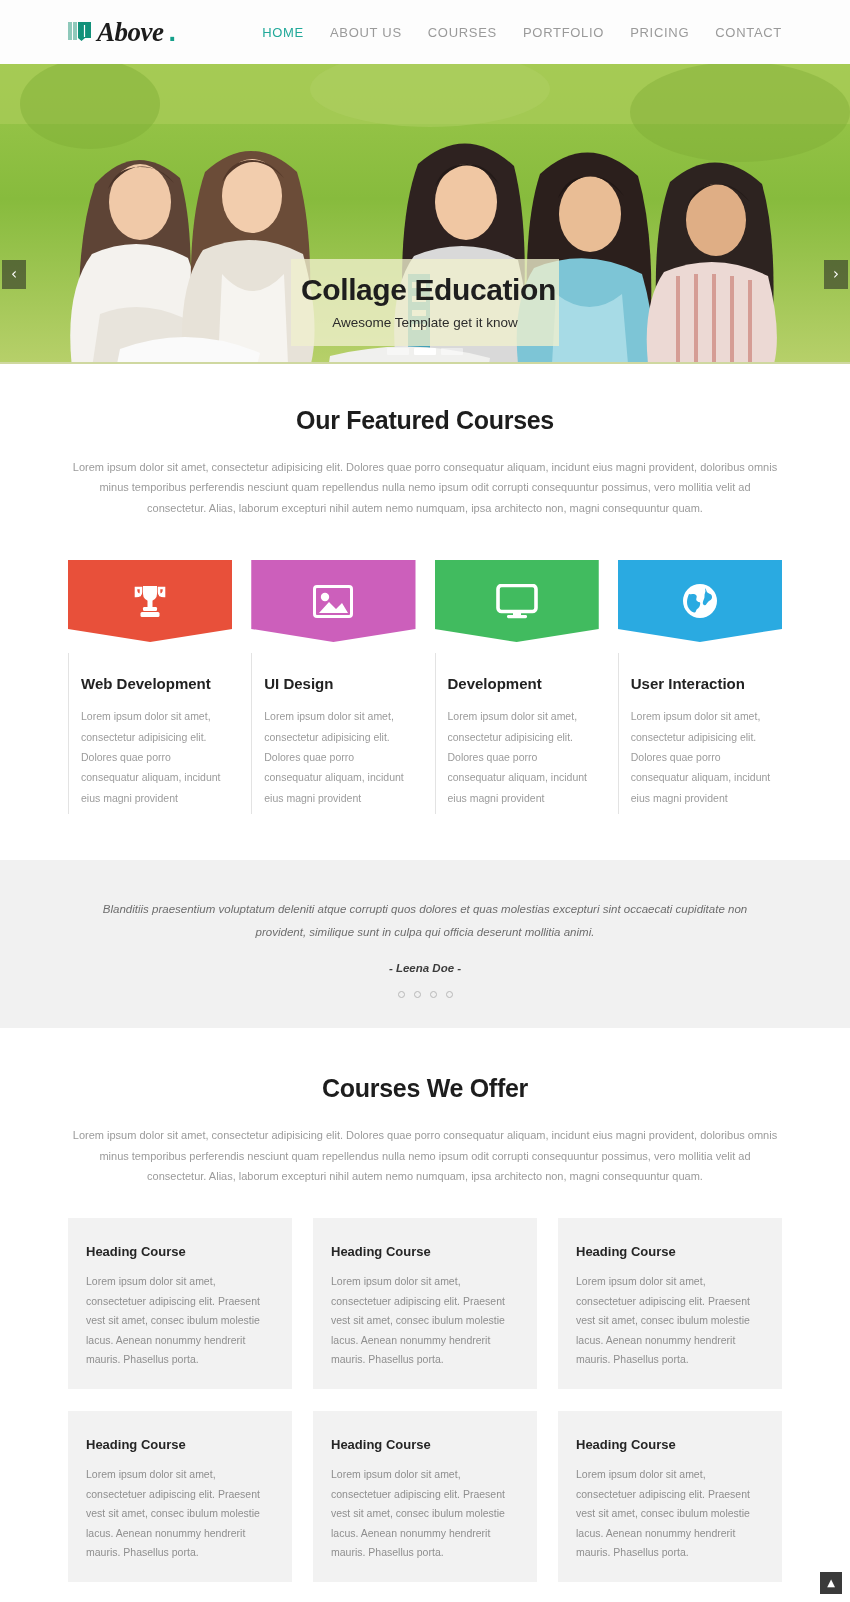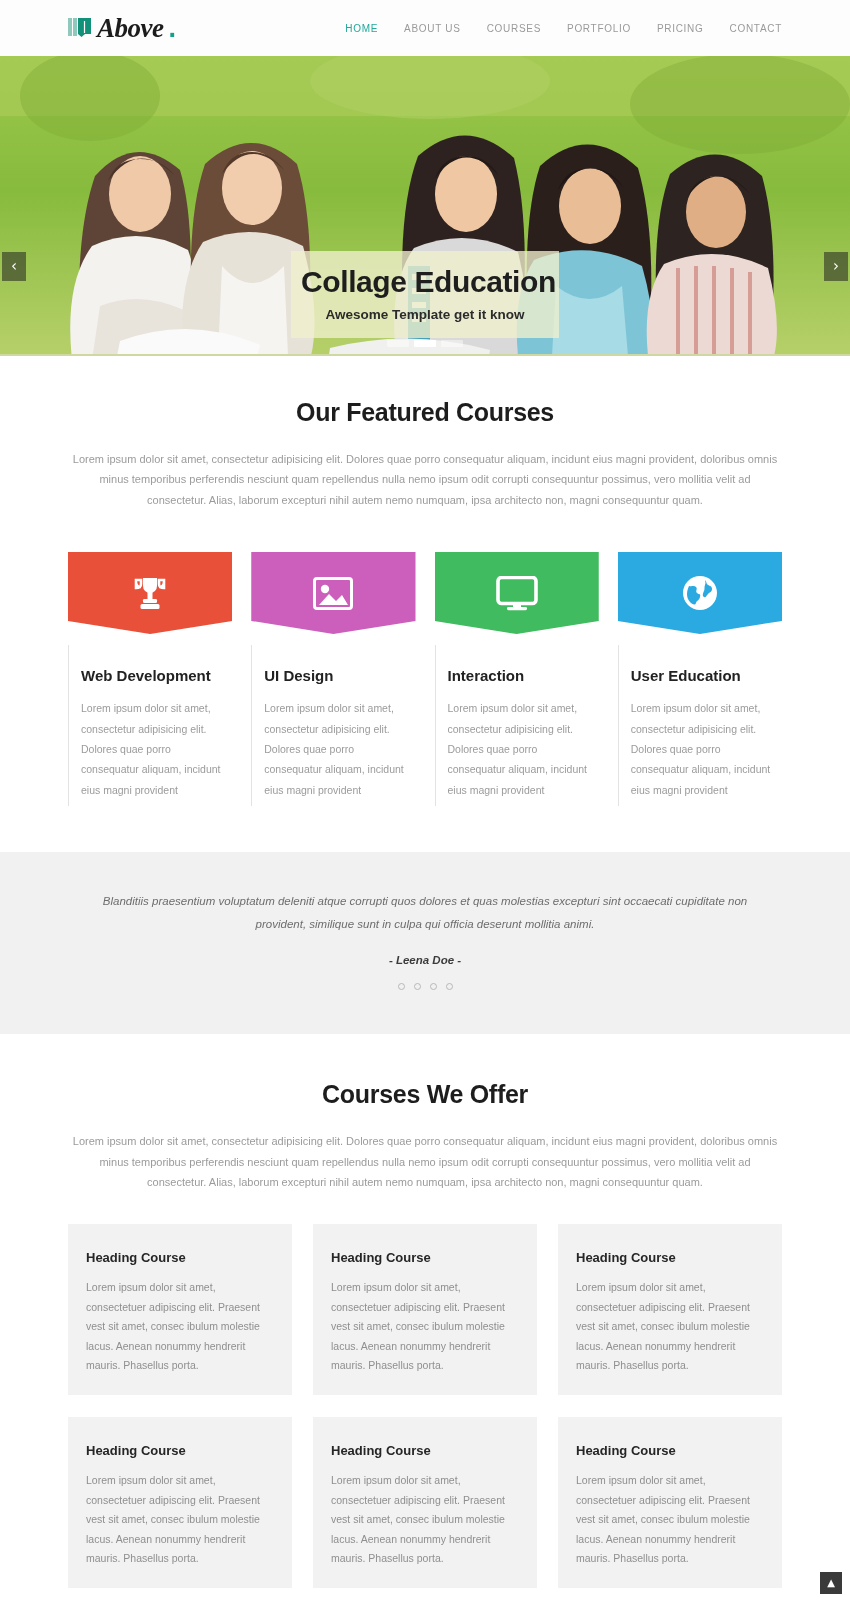--- a/index.html
+++ b/index.html
@@ -14,7 +14,7 @@
 
   
   .header {
-    height: 56px;
+    height: 64px;
     background: #fdfdfd;
     display: flex;
     align-items: center;

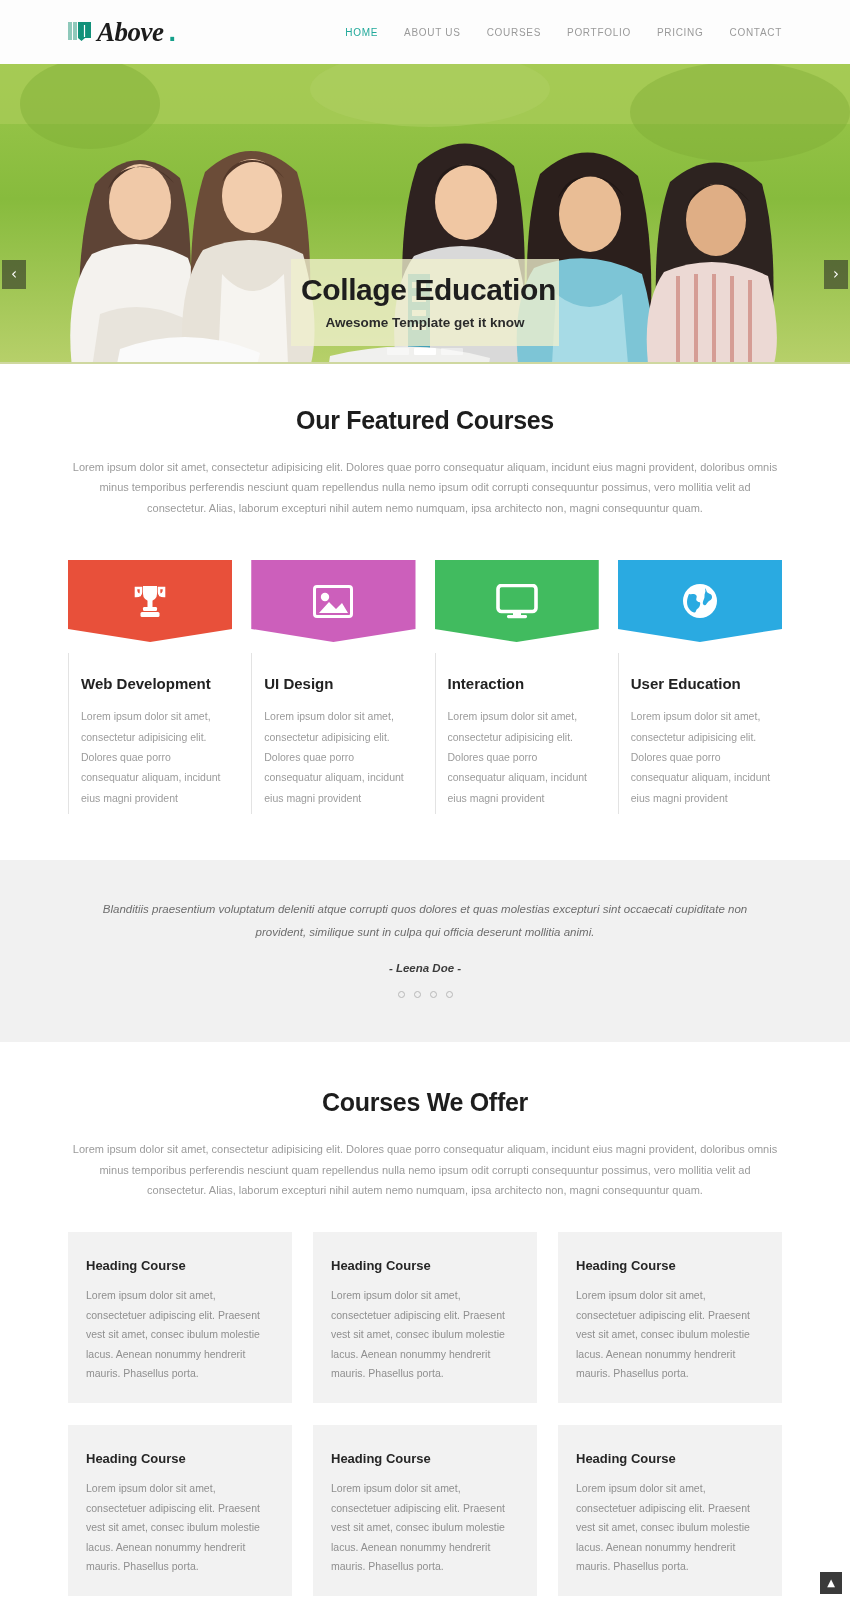--- a/index.html
+++ b/index.html
@@ -35,7 +35,7 @@
   .nav { display: flex; align-items: center; gap: 26px; }
   .nav a {
     text-decoration: none;
-    font-size: 10px;
+    font-size: 13px;
     letter-spacing: 0.7px;
     color: #9a9a9a;
     text-transform: uppercase;

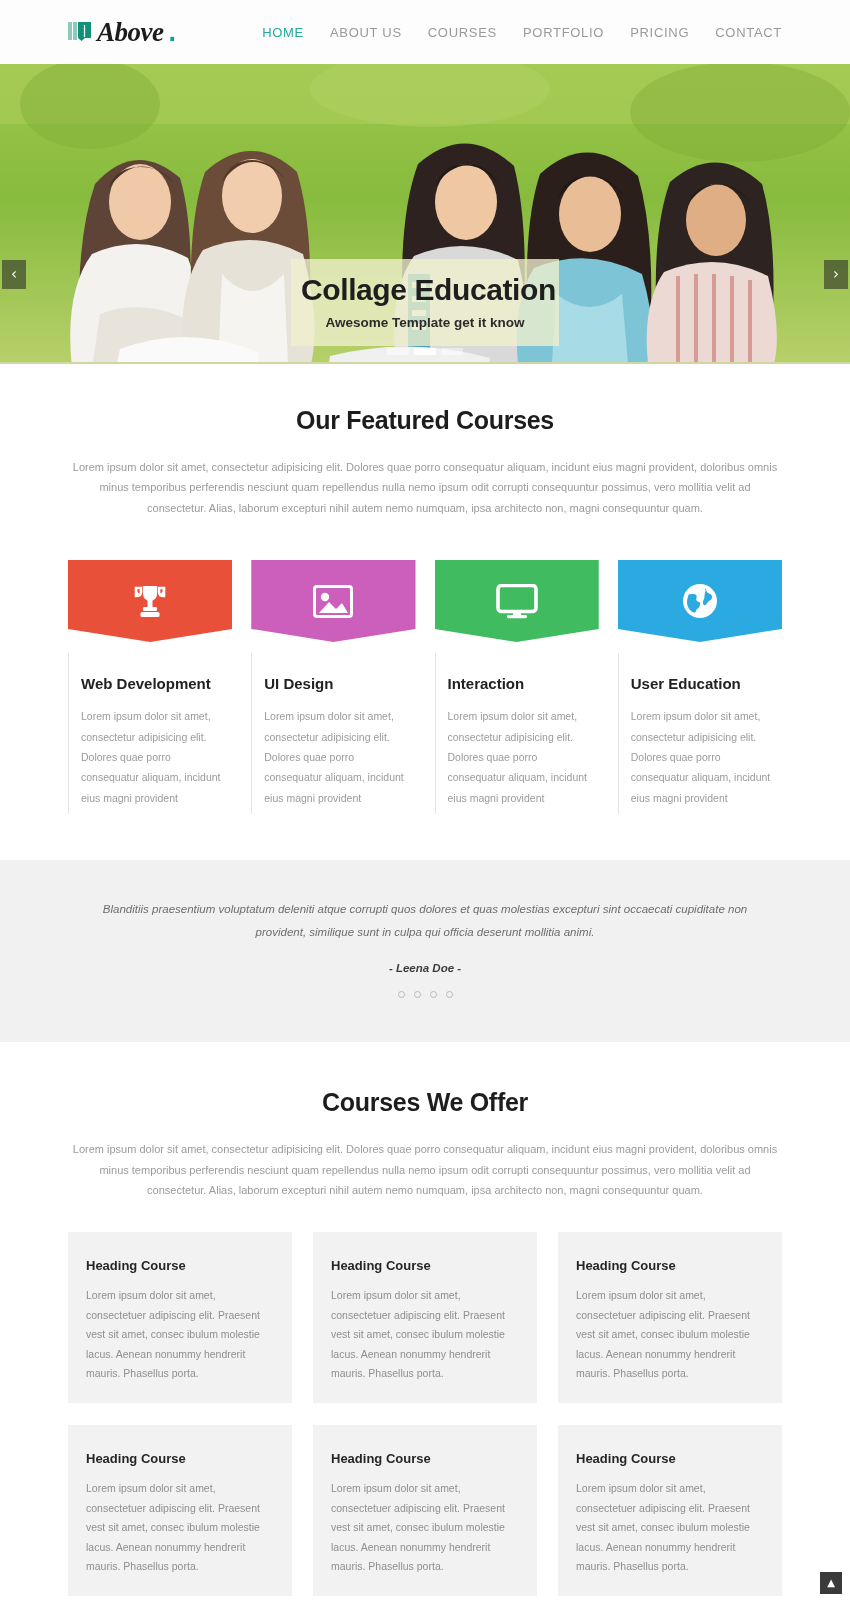--- a/index.html
+++ b/index.html
@@ -72,7 +72,7 @@
   .hero-sub {
     margin-top: 9px;
     font-size: 13.5px;
-    font-weight: bold;
+    font-weight: normal;
     color: #2b2b2b;
   }
   .hero-arrow {

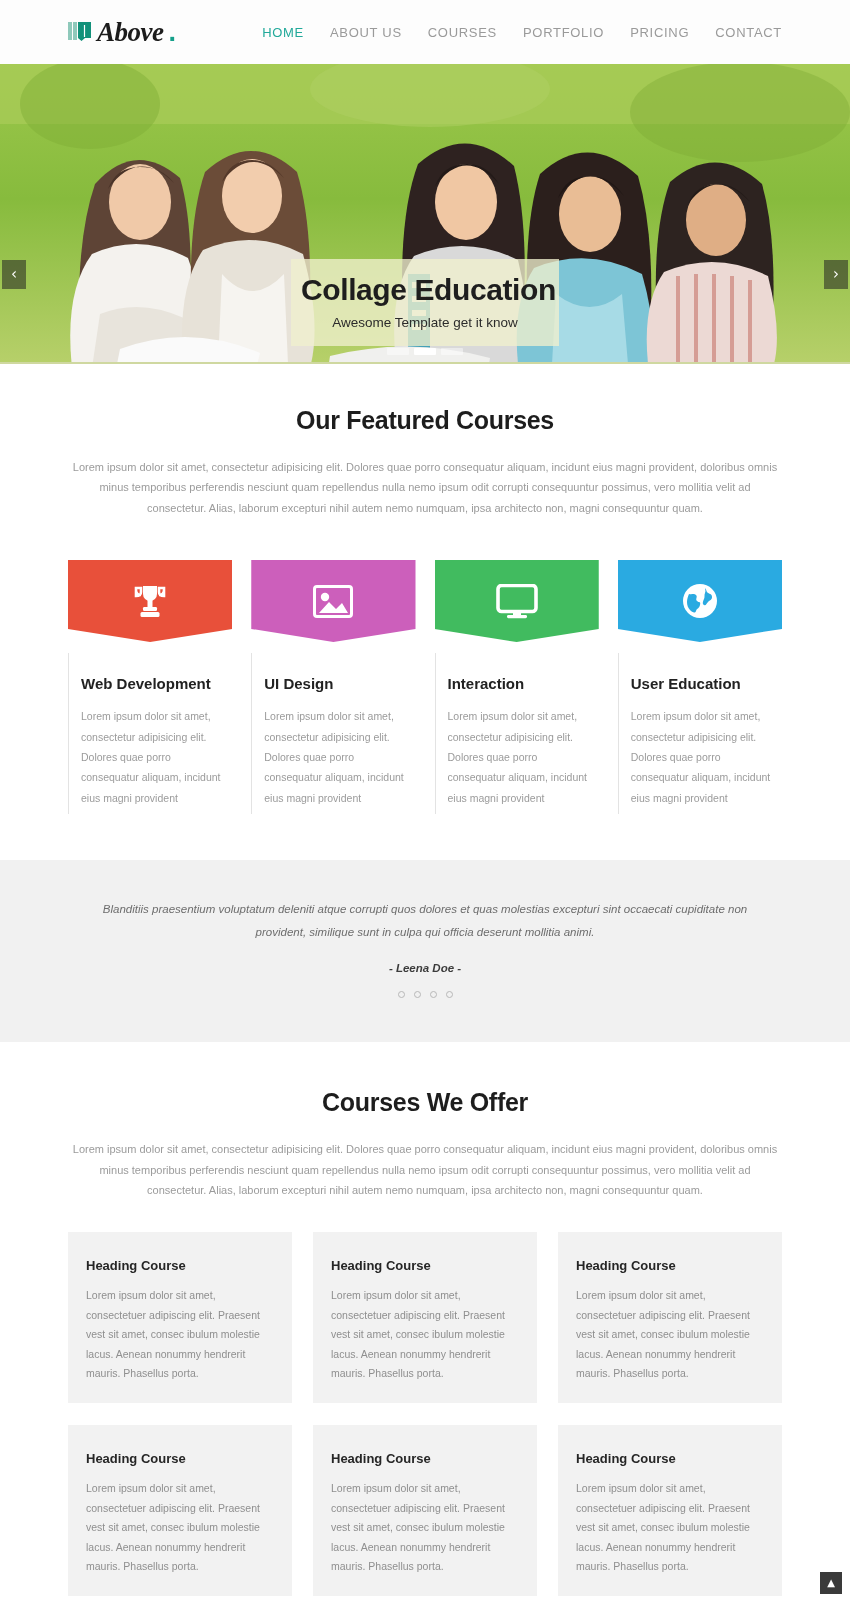--- a/index.html
+++ b/index.html
@@ -388,7 +388,7 @@
         </span>
       </div>
       <div class="card-body">
-        <div class="card-title">Interaction</div>
+        <div class="card-title">Development</div>
         <div class="card-text">Lorem ipsum dolor sit amet, consectetur adipisicing elit. Dolores quae porro consequatur aliquam, incidunt eius magni provident</div>
       </div>
     </div>

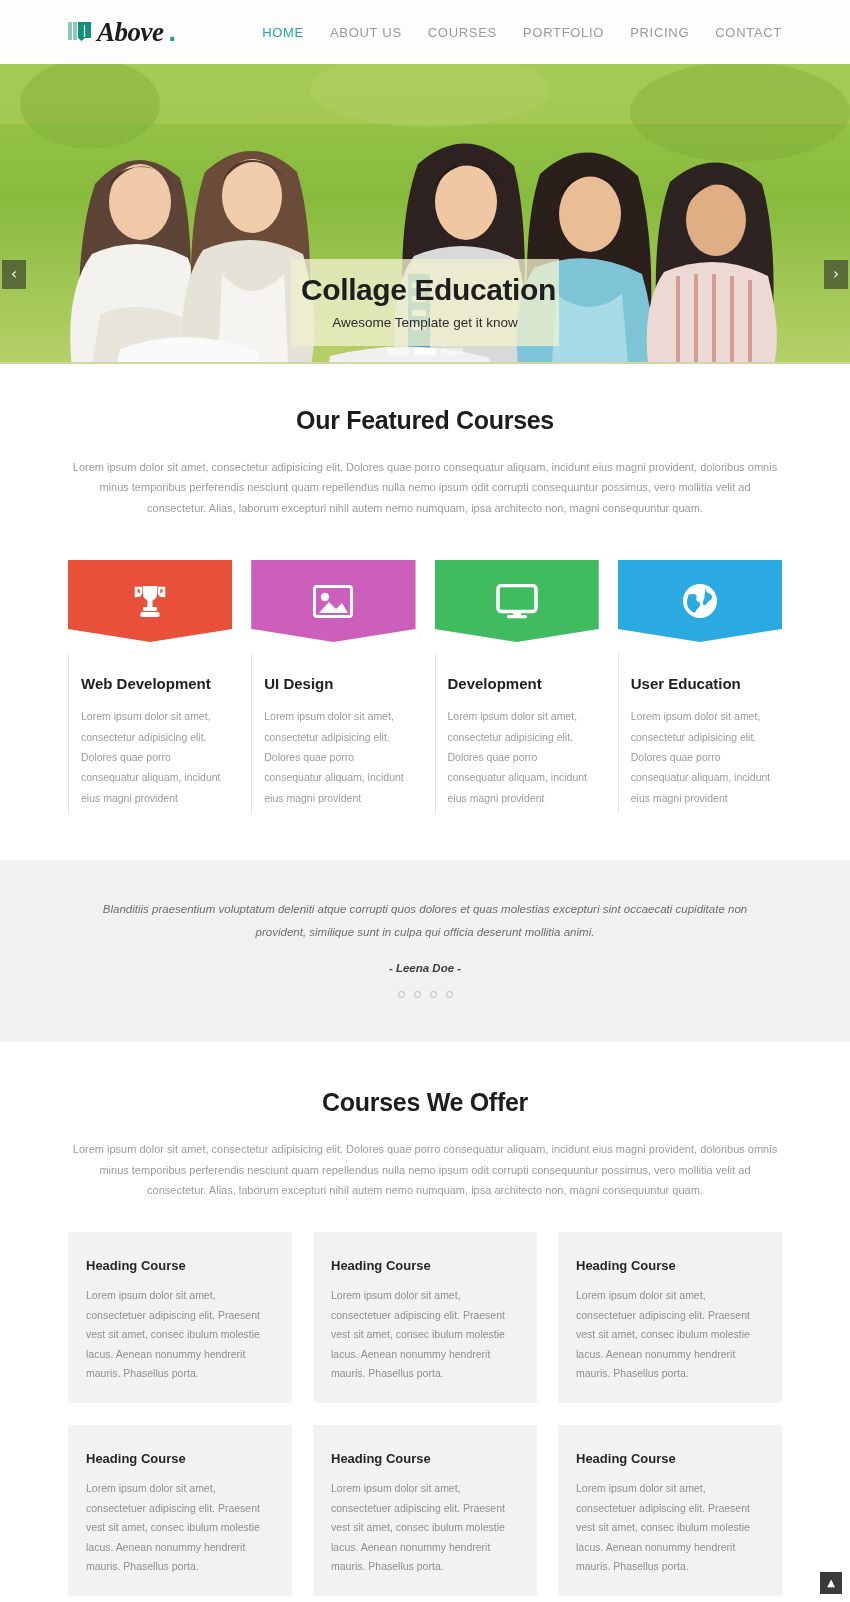--- a/index.html
+++ b/index.html
@@ -404,7 +404,7 @@
         </span>
       </div>
       <div class="card-body">
-        <div class="card-title">User Education</div>
+        <div class="card-title">User Interaction</div>
         <div class="card-text">Lorem ipsum dolor sit amet, consectetur adipisicing elit. Dolores quae porro consequatur aliquam, incidunt eius magni provident</div>
       </div>
     </div>

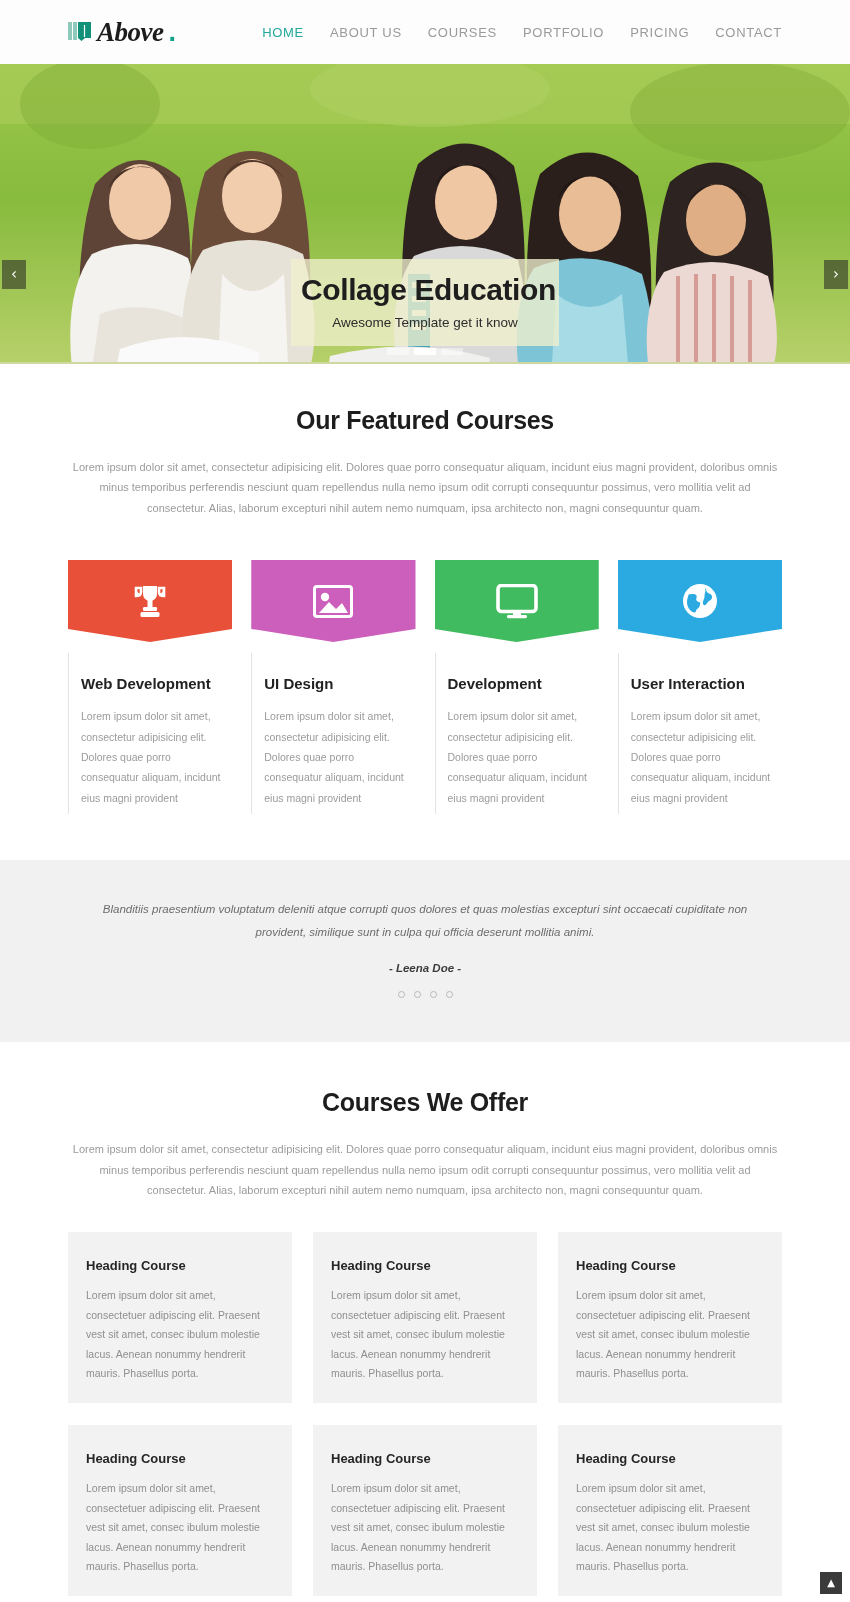--- a/index.html
+++ b/index.html
@@ -162,7 +162,7 @@
   
   .testimonial {
     background: #f1f1f1;
-    padding: 38px 68px 44px;
+    padding: 38px 68px 30px;
     text-align: center;
   }
   .testi-quote {

